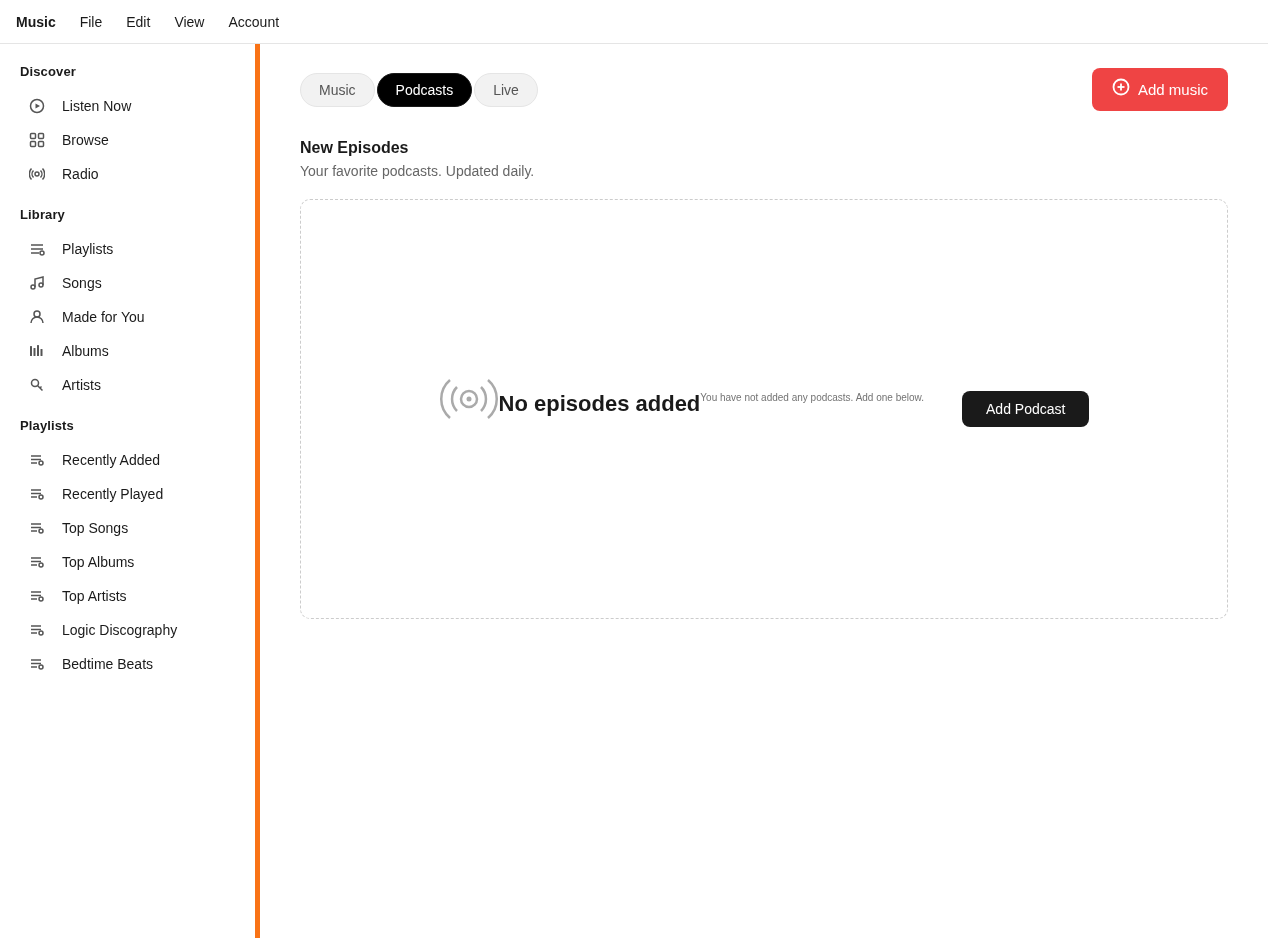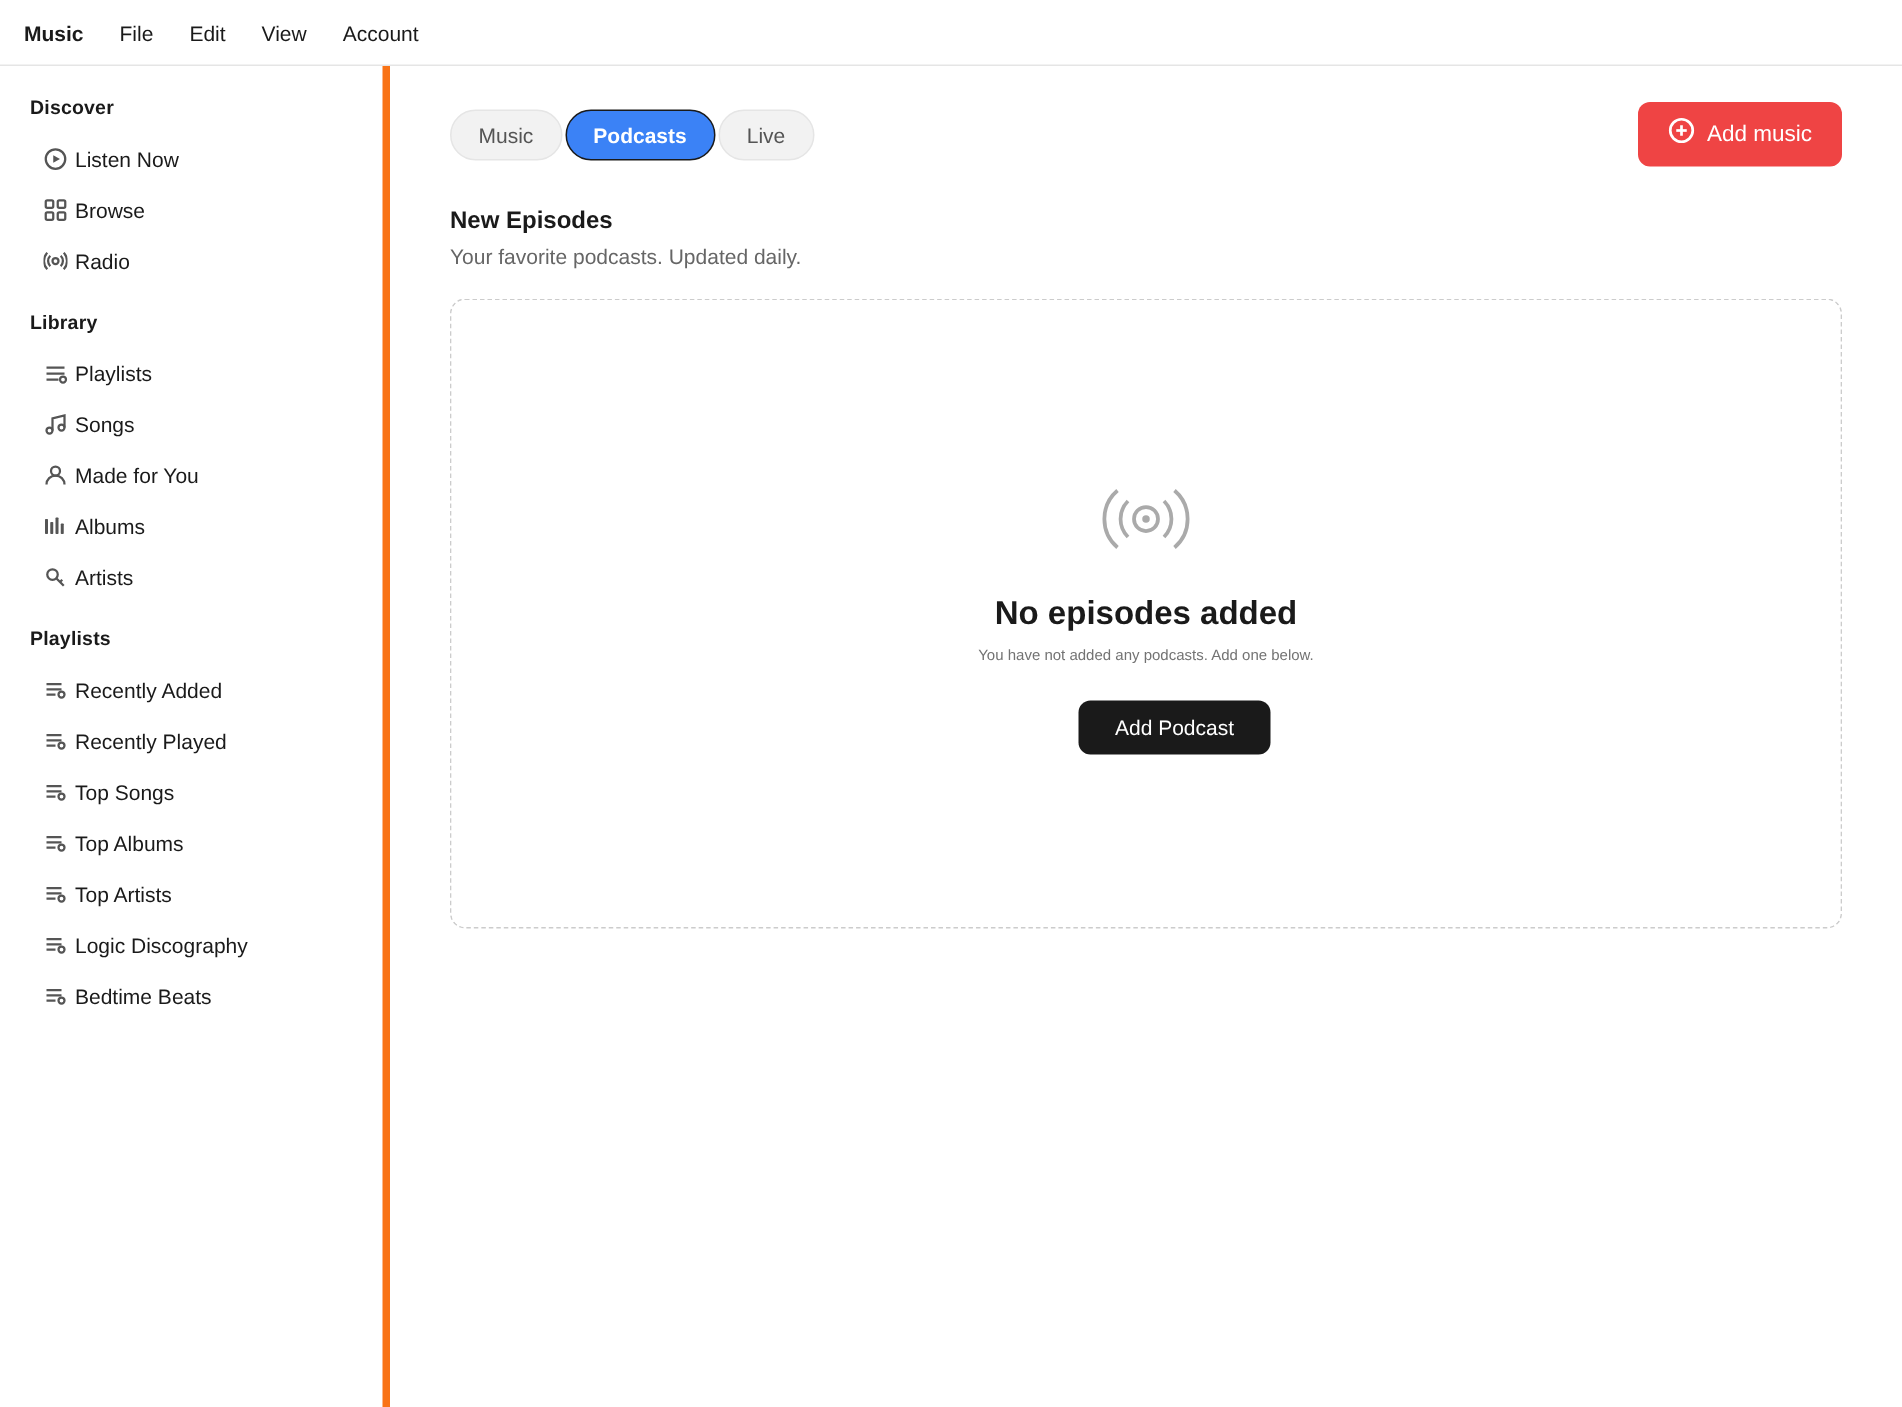--- a/index.html
+++ b/index.html
@@ -27,7 +27,7 @@
     .tabs-row { display: flex; align-items: center; justify-content: space-between; margin-bottom: 28px; }
     .tabs { display: flex; gap: 2px; }
     .tab { padding: 8px 18px; border-radius: 20px; font-size: 14px; cursor: pointer; border: 1px solid transparent; }
-    .tab.active { background: #3b82f6; color: #fff; border-color: #1a1a1a; font-weight: 700; }
+    .tab.active { background: #000000; color: #fff; border-color: #1a1a1a; font-weight: 400; }
     .tab.inactive { background: #f2f2f2; color: #555; border-color: #e5e5e5; }
 
     .add-music-btn { display: flex; align-items: center; gap: 8px; background: #ef4444; color: #fff; border: none; border-radius: 8px; padding: 10px 20px; font-size: 15px; font-weight: 500; cursor: pointer; }

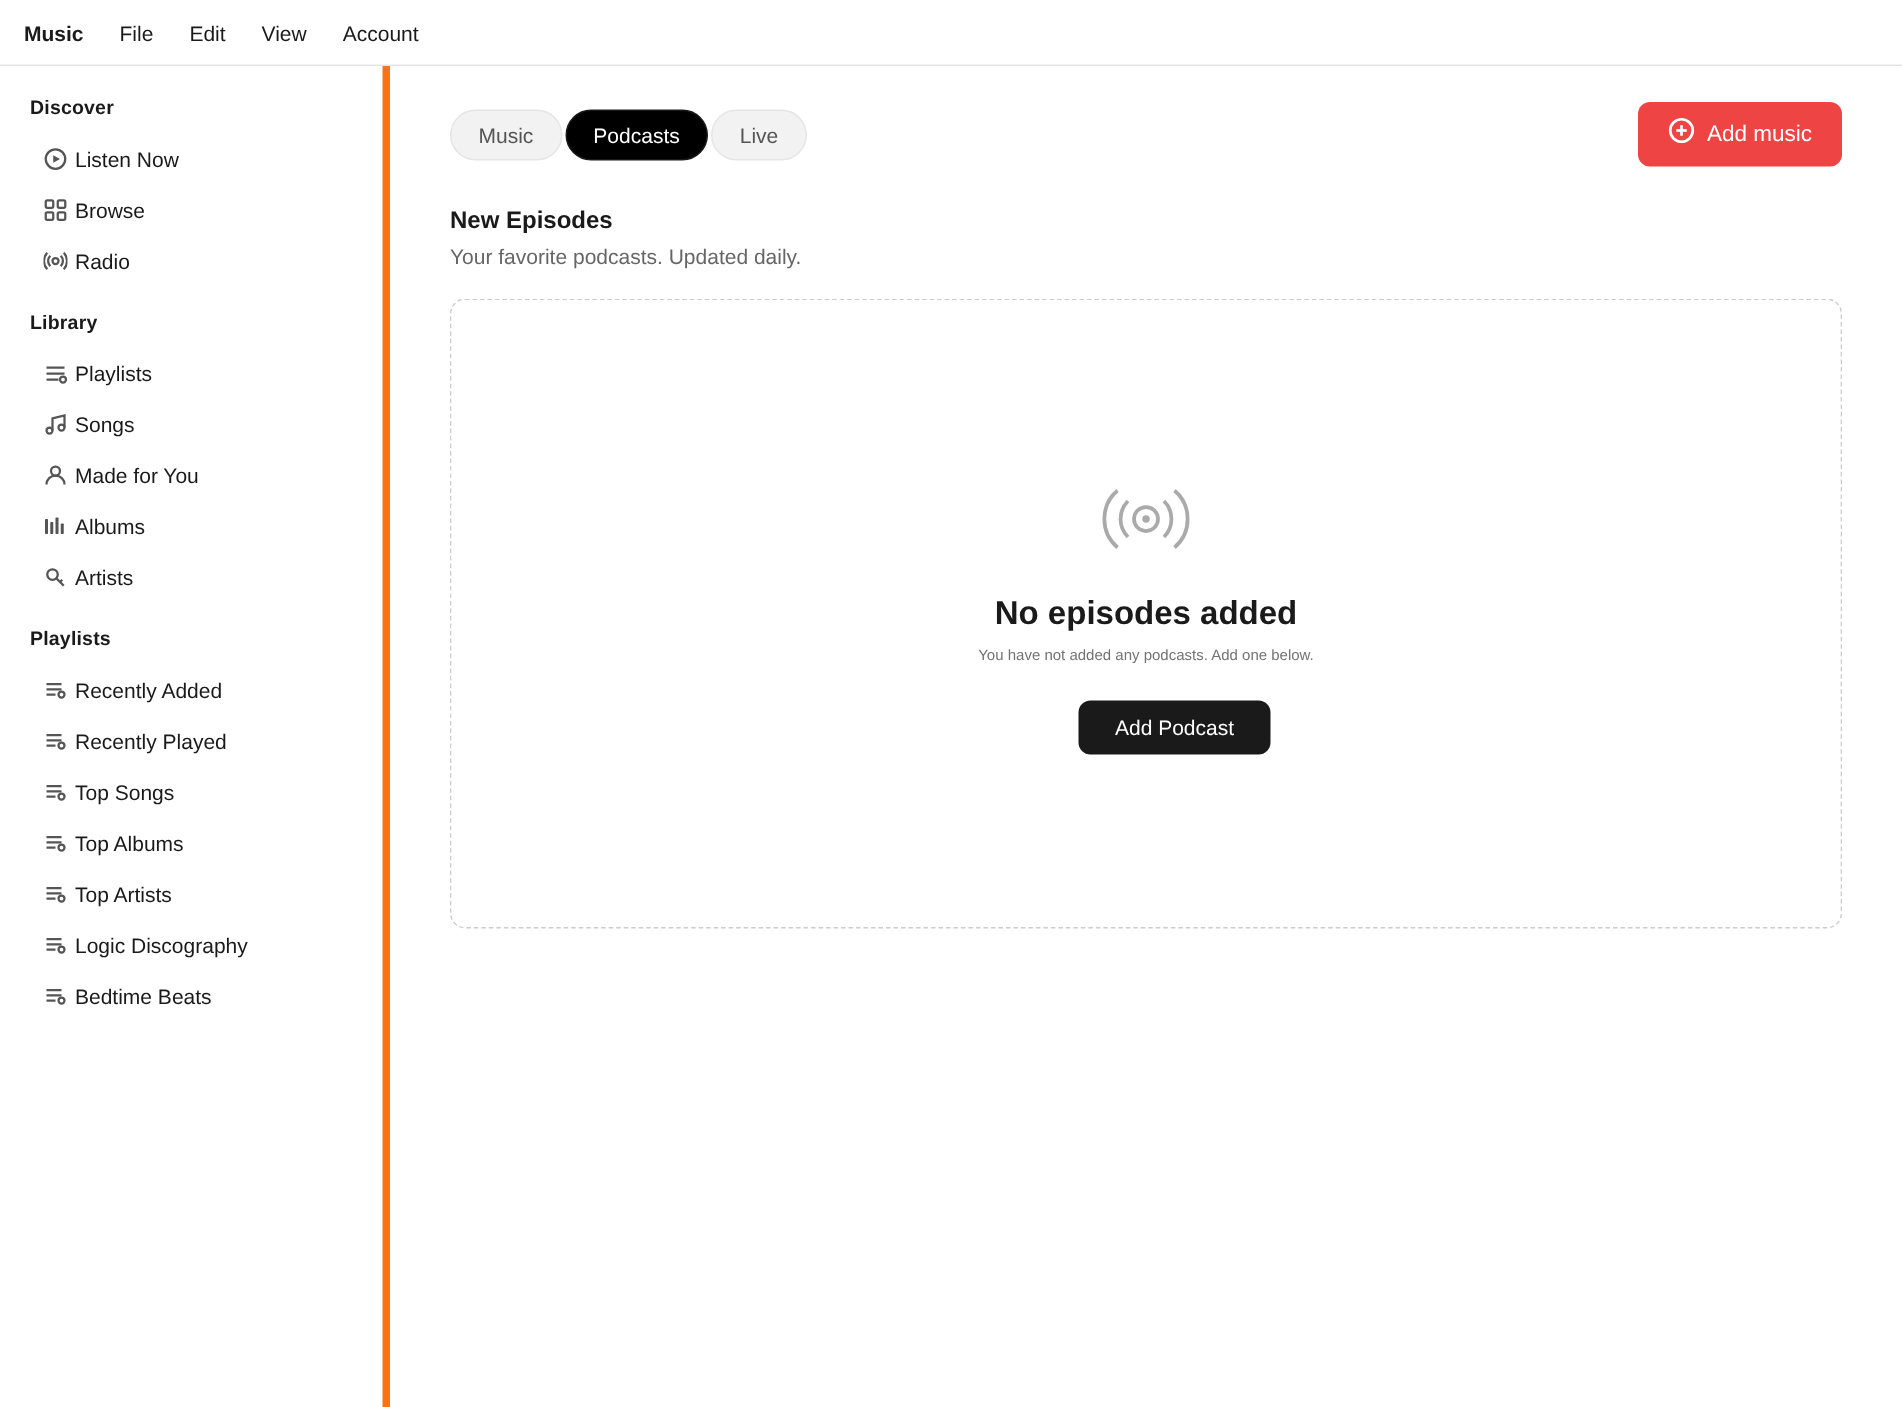--- a/index.html
+++ b/index.html
@@ -16,7 +16,7 @@
     
     .sidebar { width: 260px; border-right: 5px solid #f97316; padding: 20px 0; overflow-y: auto; flex-shrink: 0; }
     .sidebar-section-title { font-size: 13px; font-weight: 700; color: #1a1a1a; padding: 0 20px 10px 20px; letter-spacing: 0.01em; }
-    .sidebar-item { display: flex; align-items: center; gap: 4px; padding: 8px 20px; font-size: 14px; cursor: pointer; border-radius: 6px; margin: 0 8px; }
+    .sidebar-item { display: flex; align-items: center; gap: 16px; padding: 8px 20px; font-size: 14px; cursor: pointer; border-radius: 6px; margin: 0 8px; }
     .sidebar-icon { width: 18px; height: 18px; display: flex; align-items: center; justify-content: center; flex-shrink: 0; color: #555; }
     .playlists-section { margin-top: 8px; }
 

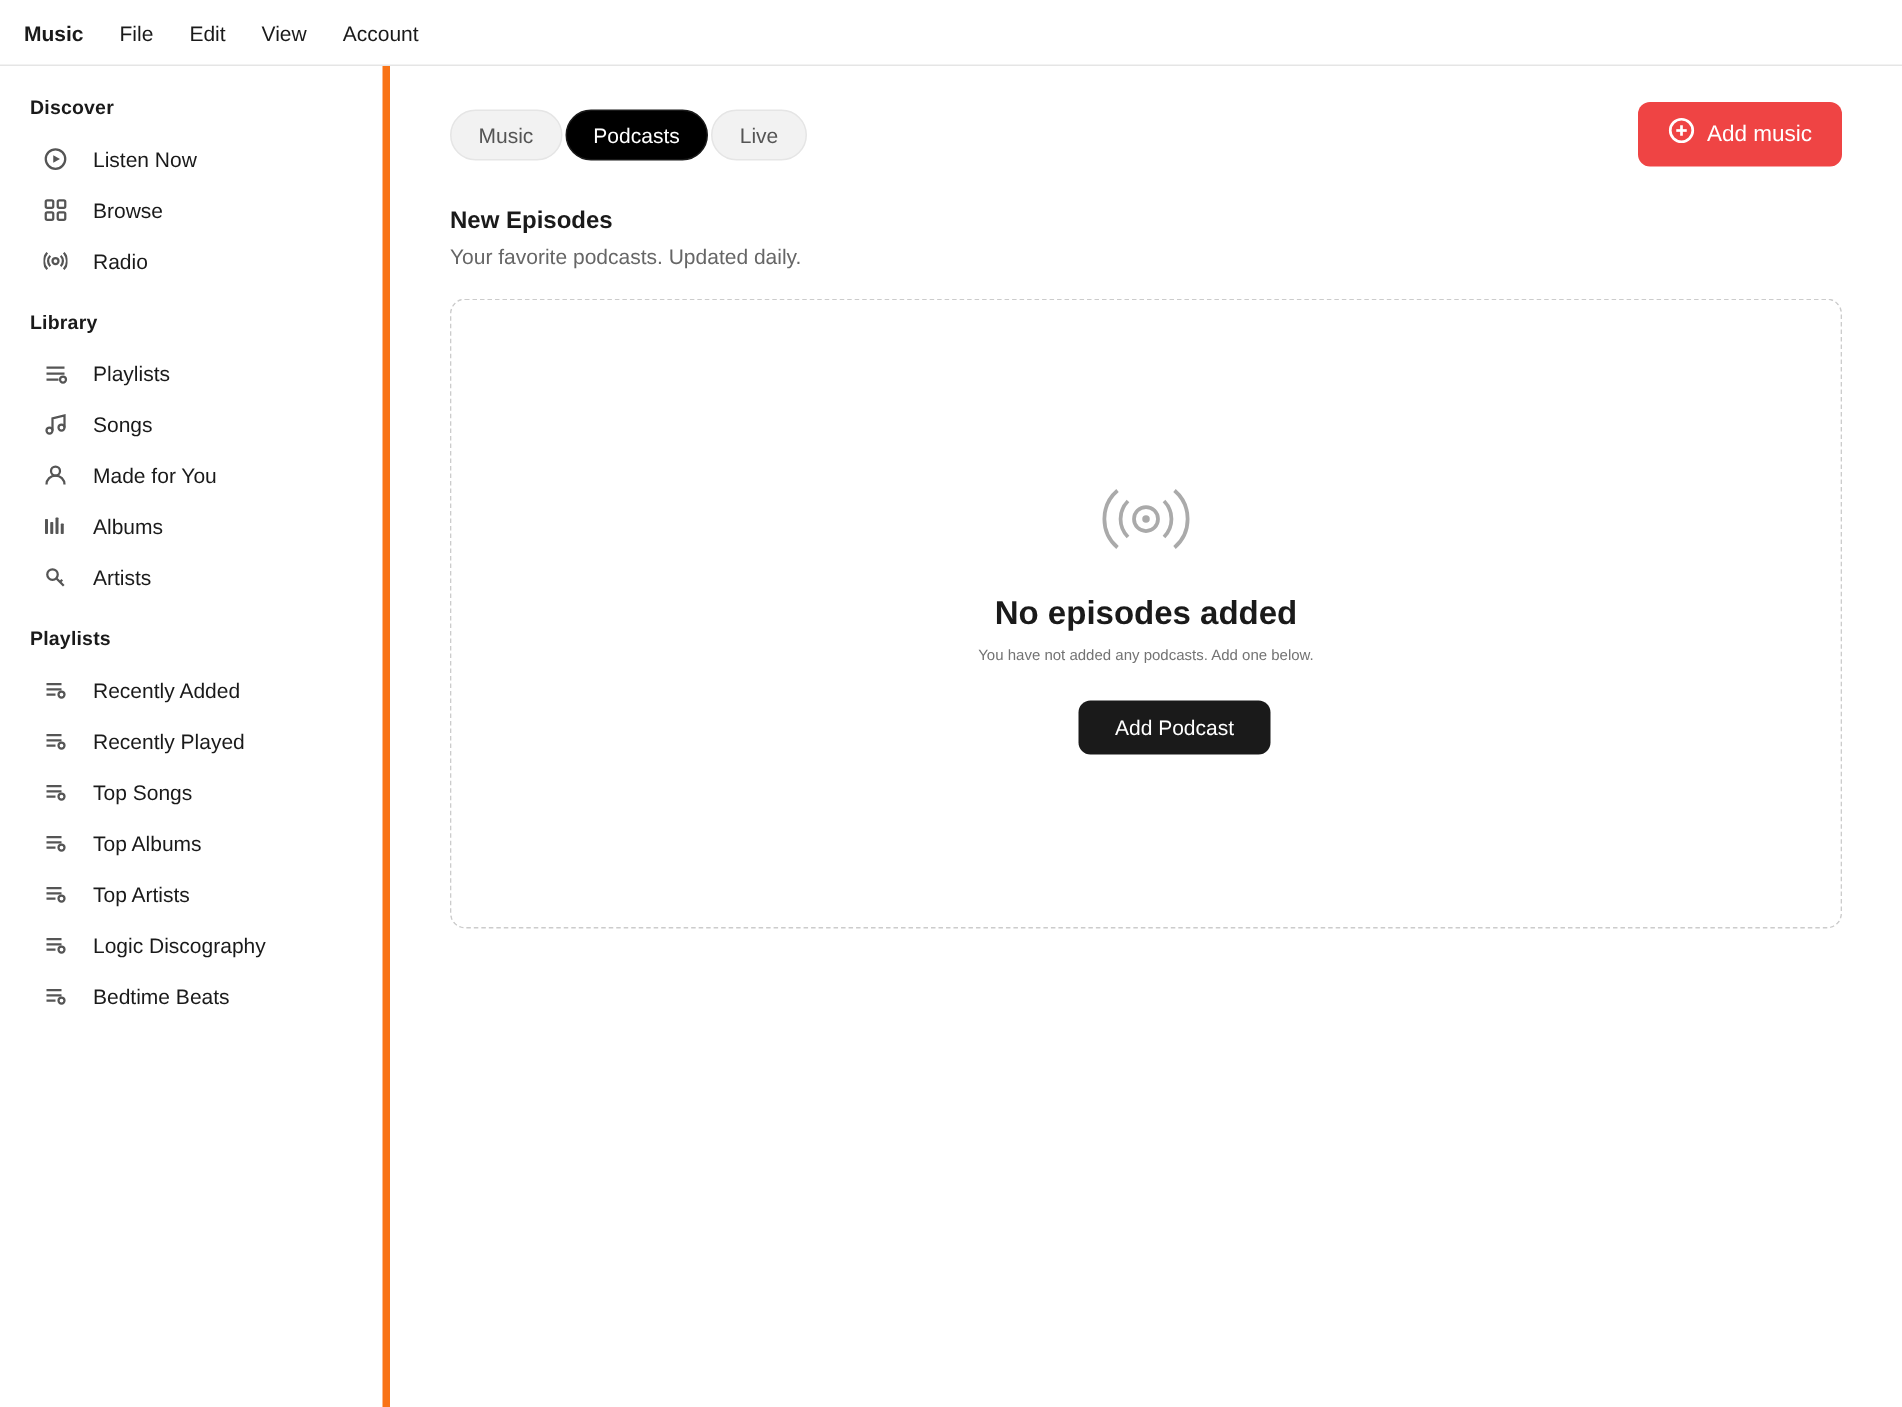--- a/index.html
+++ b/index.html
@@ -38,7 +38,7 @@
     .section-subheading { font-size: 14px; color: #666; margin-bottom: 20px; }
 
     
-    .empty-box { border: 1.5px dashed #ccc; border-radius: 10px; display: flex; flex-direction: column; align-items: center; justify-content: center; padding: 80px 40px; min-height: 420px; }
+    .empty-box { border: 1.5px dashed #ccc; border-radius: 10px; display: flex; align-items: center; justify-content: center; padding: 80px 40px; min-height: 420px; }
     .podcast-icon { width: 60px; height: 60px; margin-bottom: 20px; color: #aaa; }
     .empty-title { font-size: 22px; font-weight: 600; margin-bottom: 10px; }
     .empty-subtitle { font-size: 10px; color: #737373; margin-bottom: 24px; }

